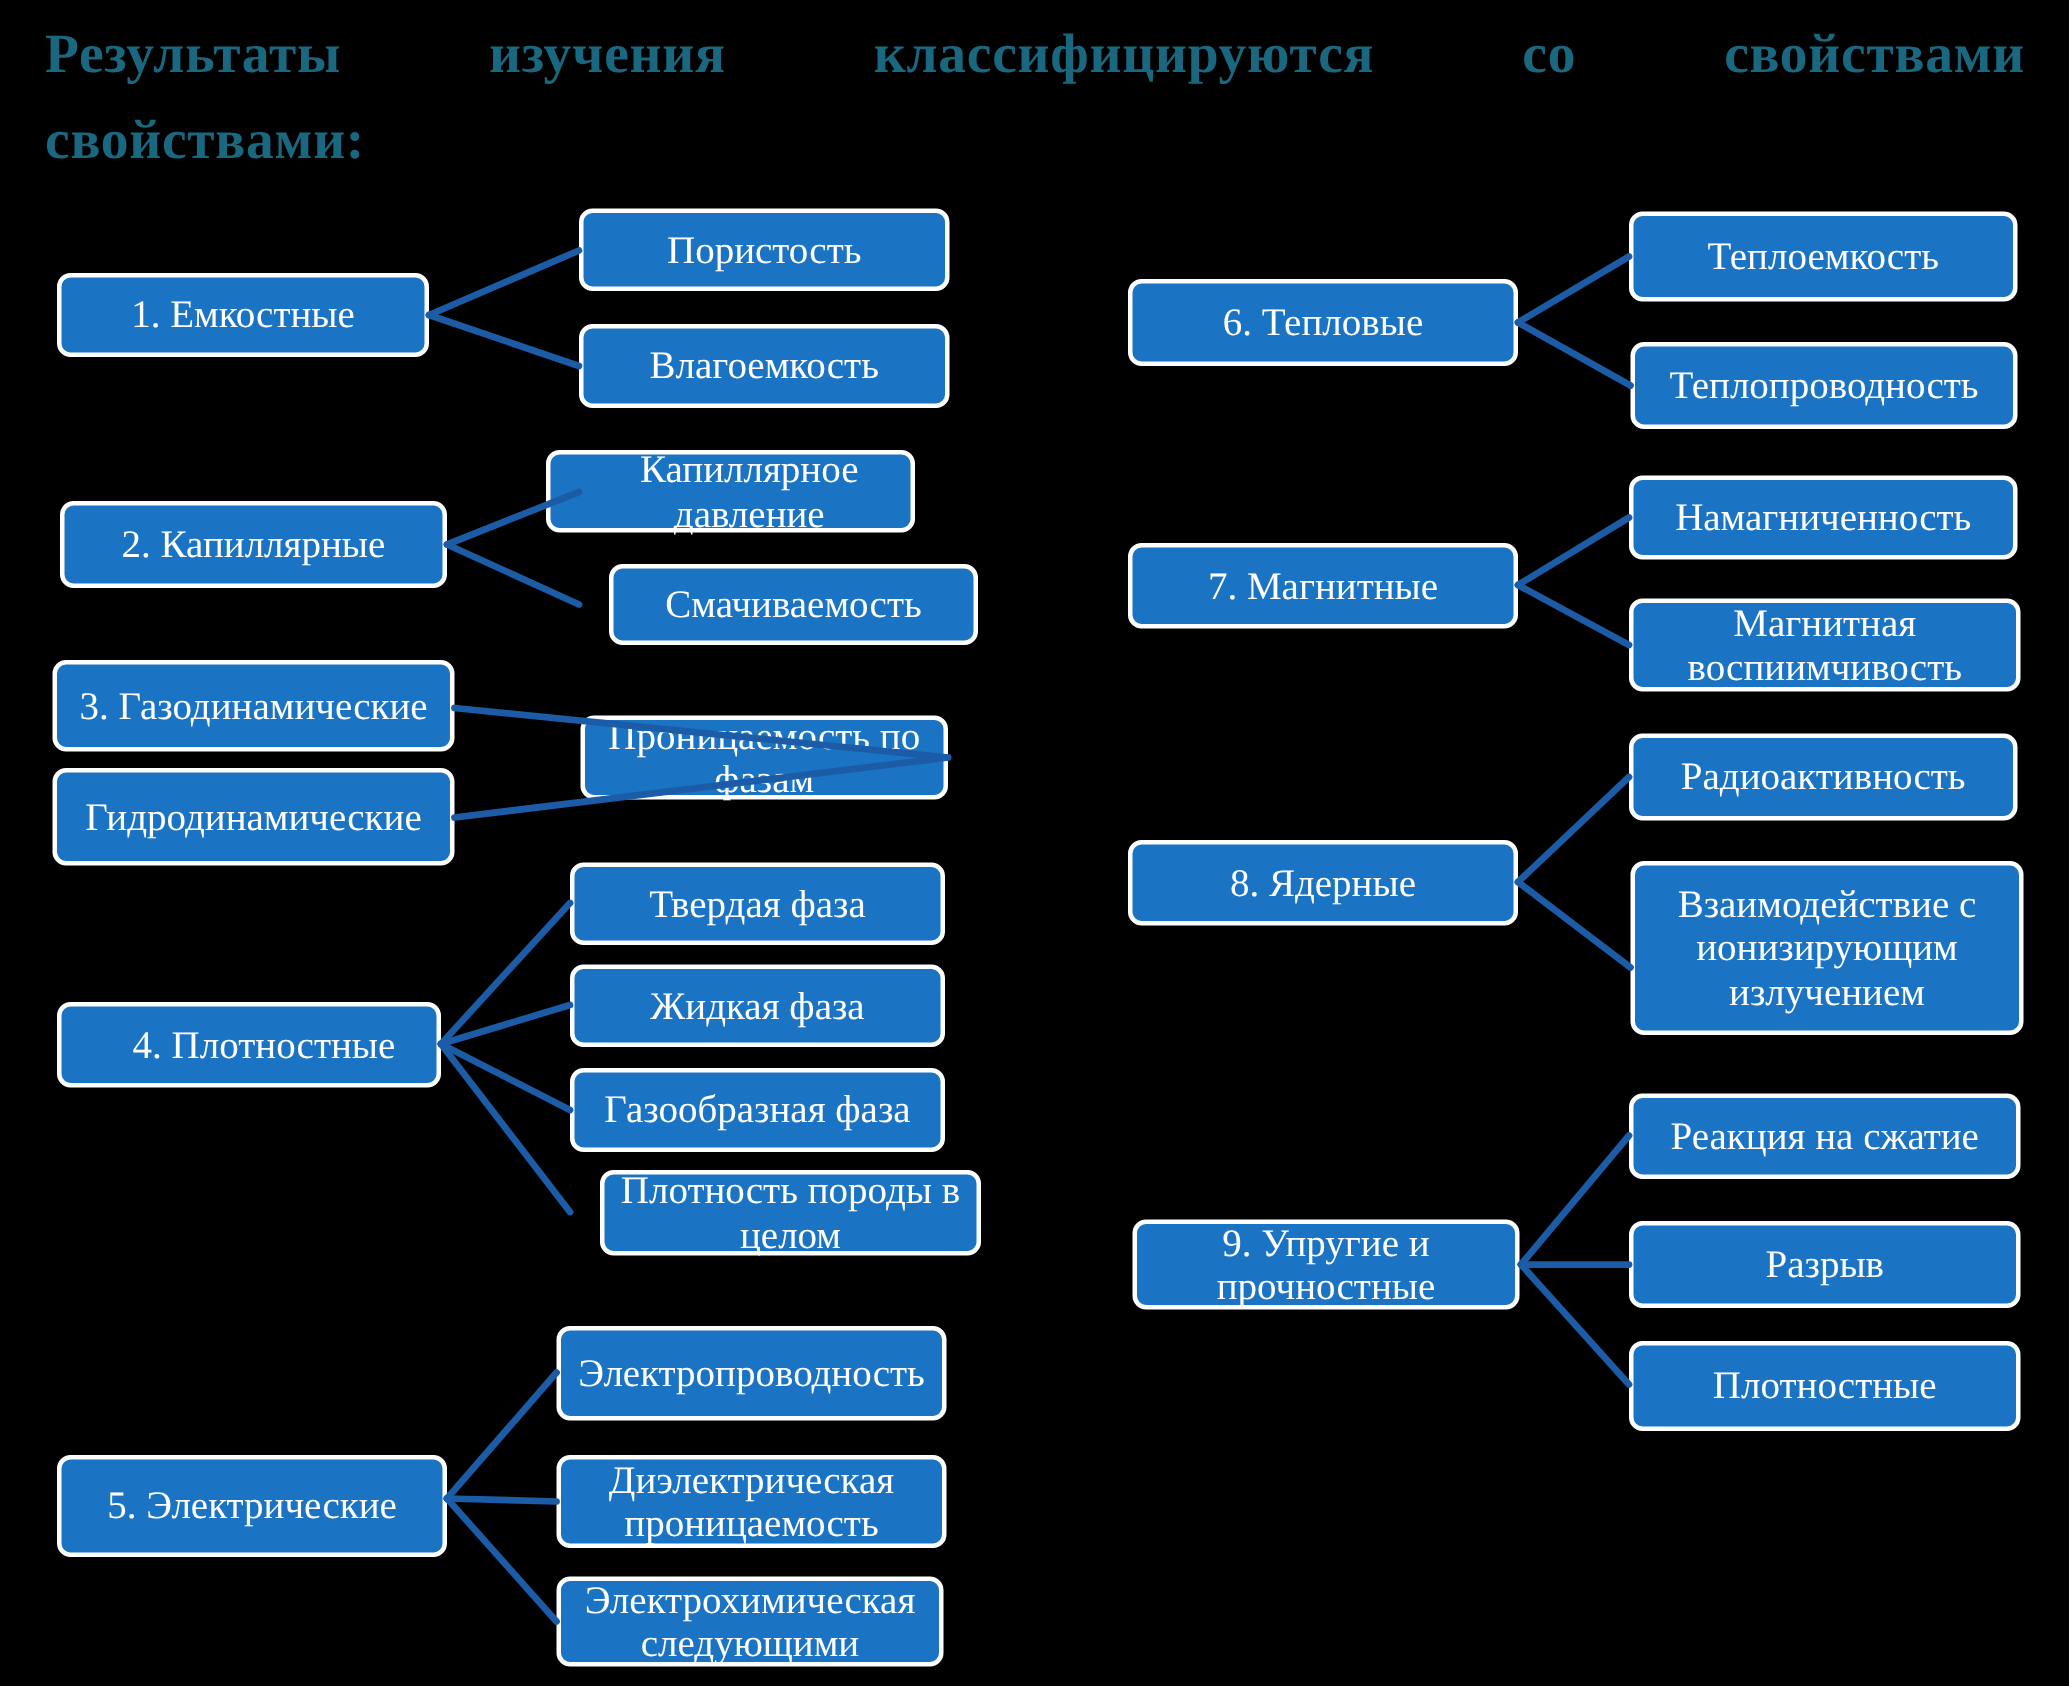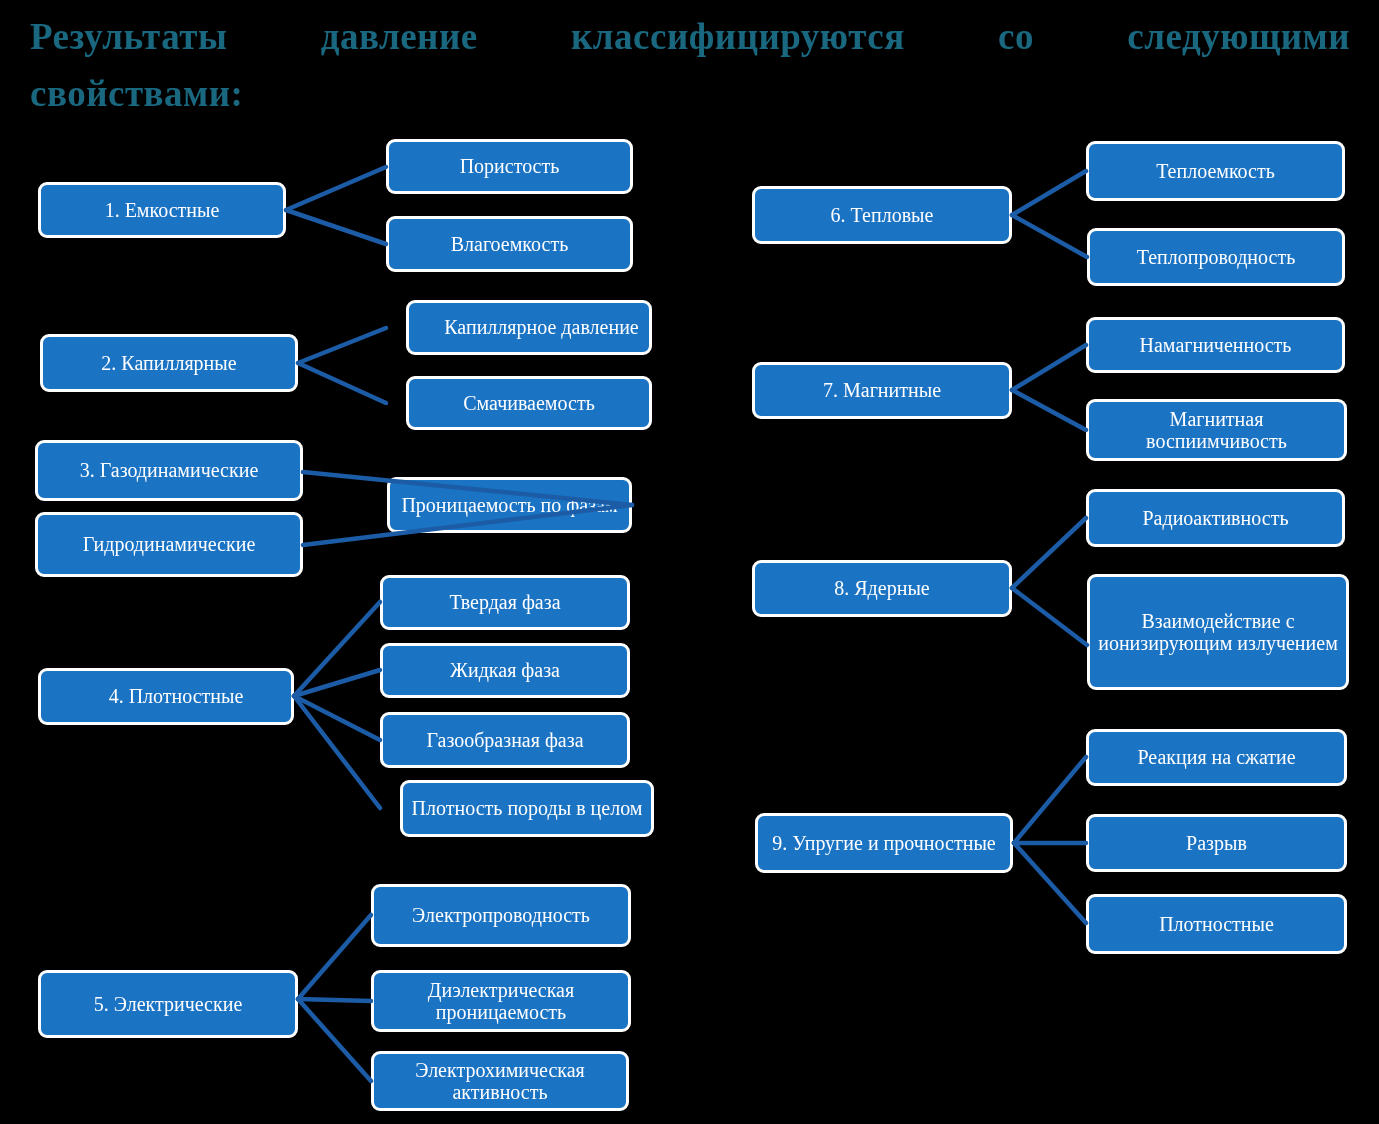--- a/index.html
+++ b/index.html
@@ -56,7 +56,7 @@
 <div id="canvas">
 
   <div class="title">
-    <div class="l1">Результаты давление классифицируются со следующими</div>
+    <div class="l1">Результаты изучения классифицируются со свойствами</div>
     <div class="l2">свойствами:</div>
   </div>
 

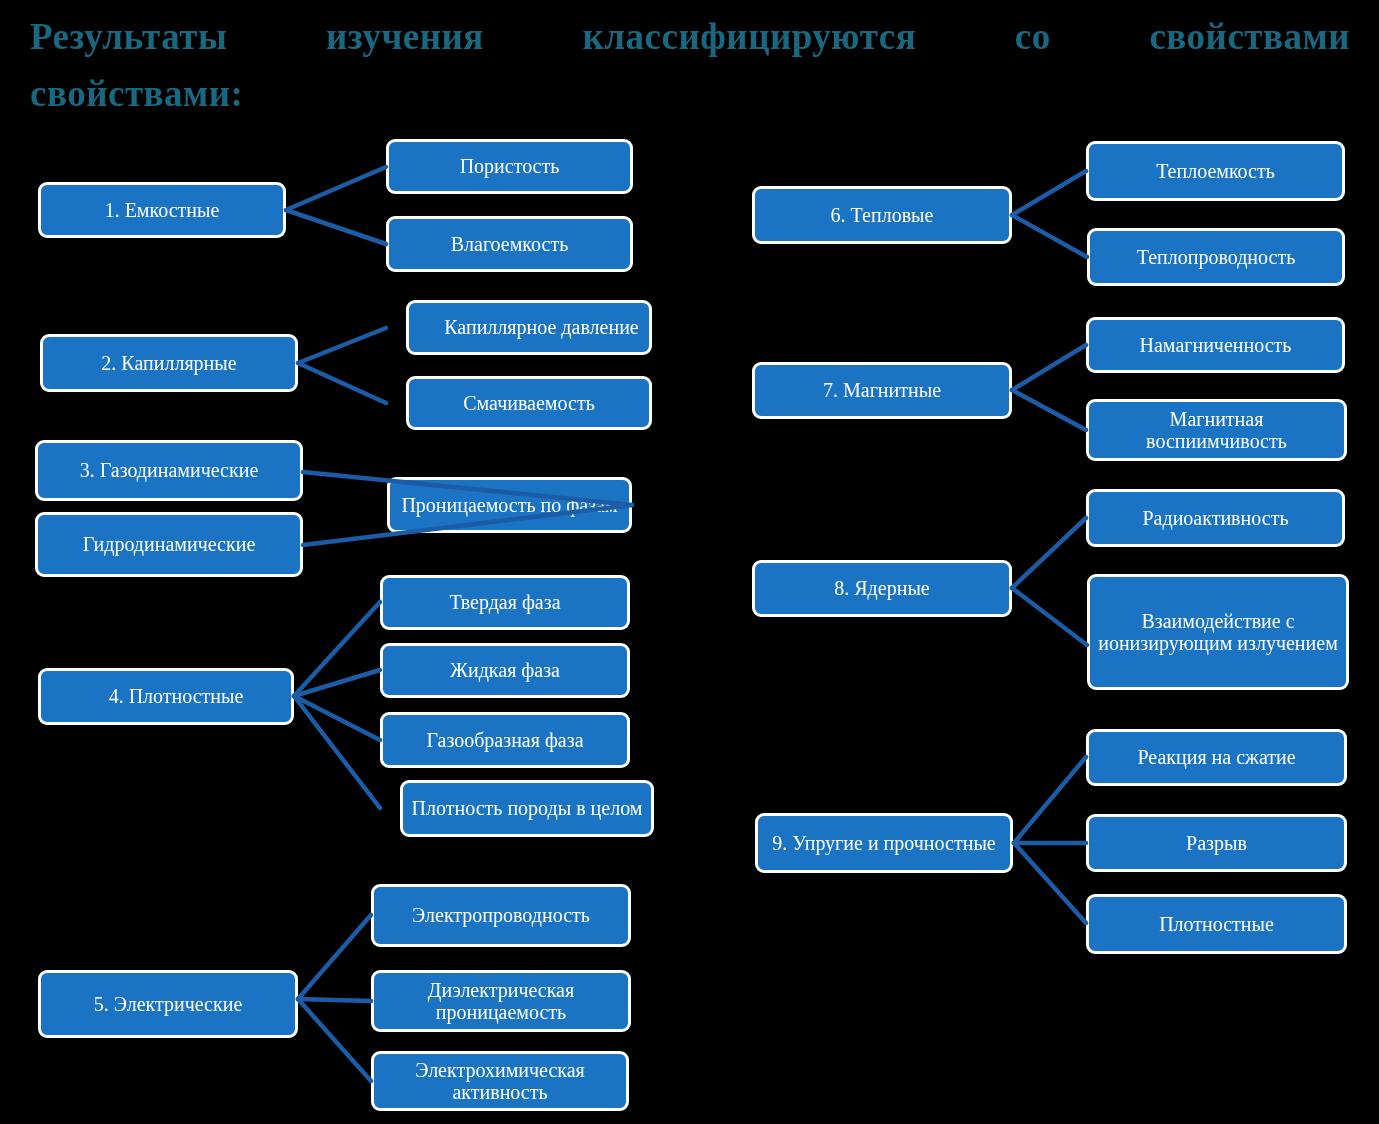--- a/index.html
+++ b/index.html
@@ -36,7 +36,7 @@
     color:var(--box-text);
     display:flex;align-items:center;justify-content:center;
     text-align:center;
-    font-size:20px;line-height:1.12;
+    font-size:26px;line-height:1.12;
     padding:2px 8px;
     z-index:2;
   }

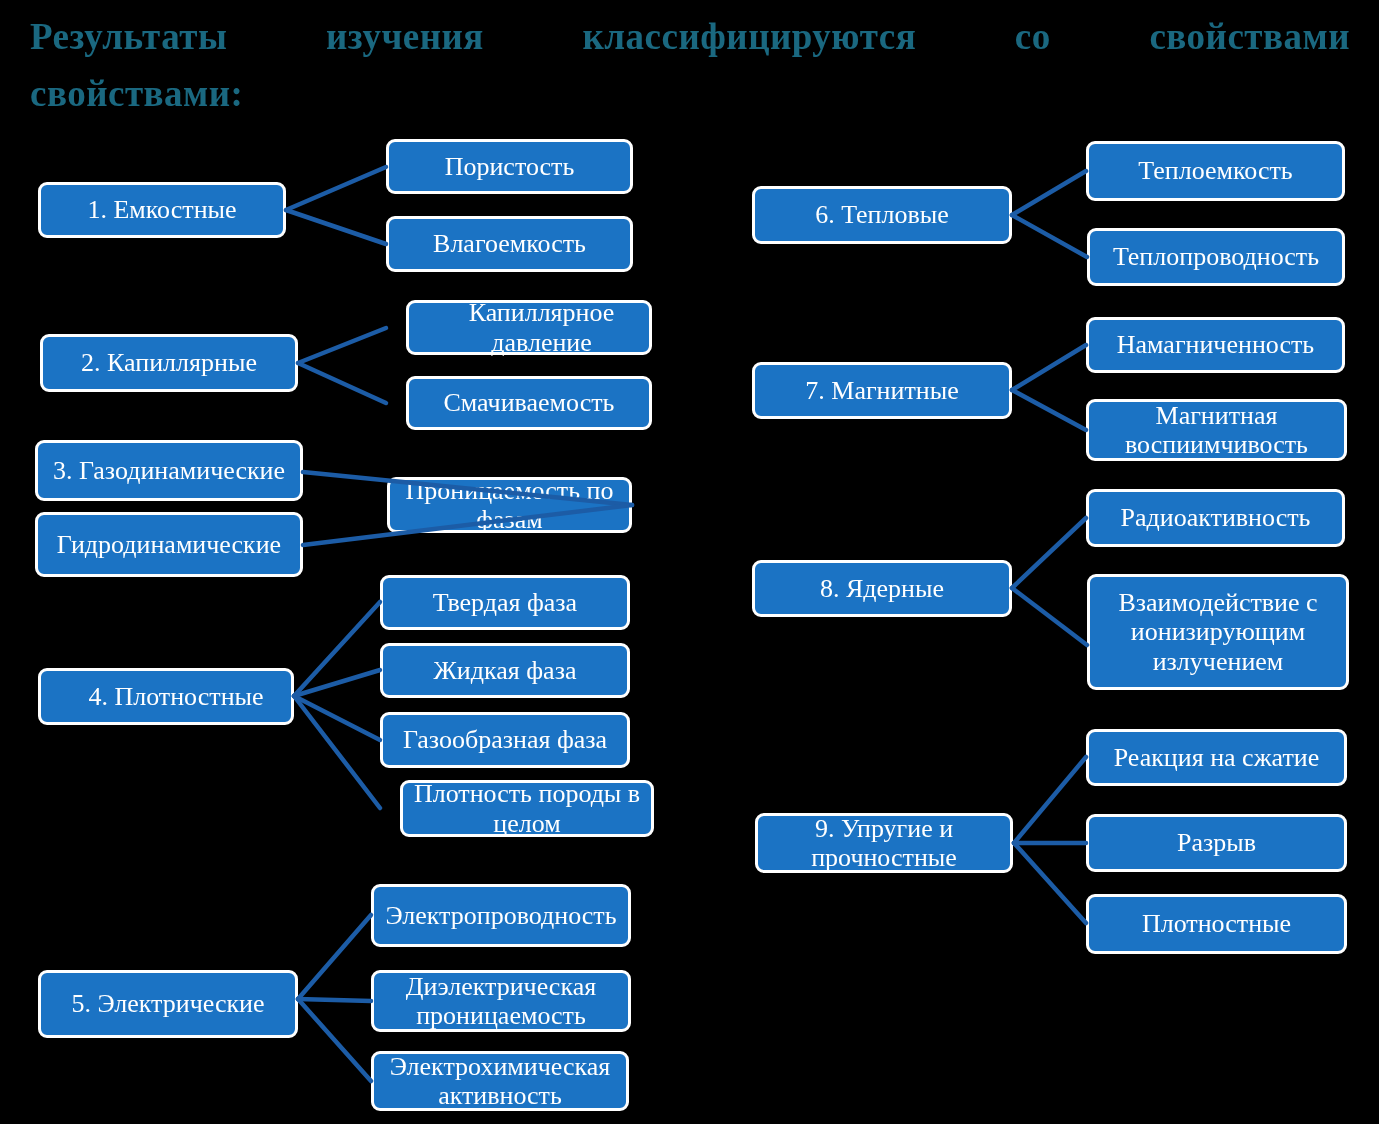--- a/index.html
+++ b/index.html
@@ -69,7 +69,7 @@
 
   <div class="box" style="left:386px;top:139px;width:247px;height:55px;">Пористость</div>
   <div class="box" style="left:386px;top:216px;width:247px;height:56px;">Влагоемкость</div>
-  <div class="box" style="left:406px;top:300px;width:246px;height:55px;padding-left:33px;">Капиллярное давление</div>
+  <div class="box" style="left:364px;top:300px;width:246px;height:55px;padding-left:33px;">Капиллярное давление</div>
   <div class="box" style="left:386px;top:376px;width:246px;height:54px;margin-left:20px;">Смачиваемость</div>
   <div class="box" style="left:387px;top:477px;width:245px;height:56px;">Проницаемость по фазам</div>
   <div class="box" style="left:380px;top:575px;width:250px;height:55px;">Твердая фаза</div>

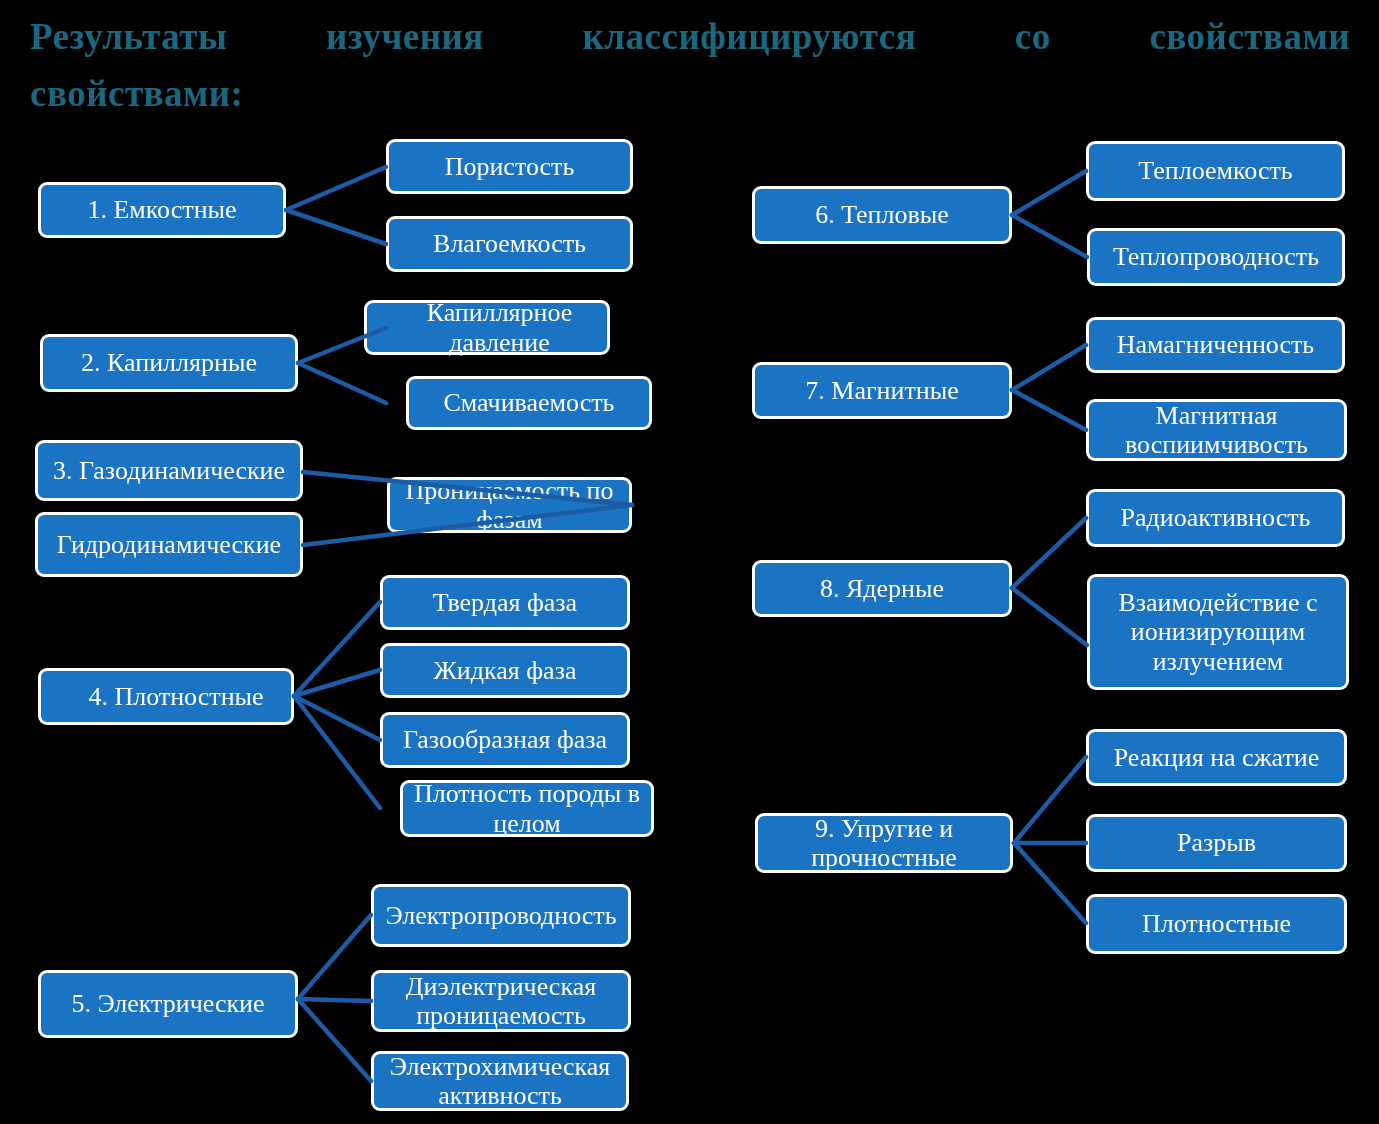--- a/index.html
+++ b/index.html
@@ -78,7 +78,7 @@
   <div class="box" style="left:380px;top:780px;width:254px;height:57px;margin-left:20px;">Плотность породы в целом</div>
   <div class="box" style="left:371px;top:884px;width:260px;height:63px;">Электропроводность</div>
   <div class="box" style="left:371px;top:970px;width:260px;height:62px;">Диэлектрическая проницаемость</div>
-  <div class="box" style="left:371px;top:1051px;width:258px;height:60px;">Электрохимическая активность</div>
+  <div class="box" style="left:371px;top:1051px;width:258px;height:60px;">Электрохимическая следующими</div>
 
   <div class="box" style="left:752px;top:186px;width:260px;height:58px;">6. Тепловые</div>
   <div class="box" style="left:752px;top:362px;width:260px;height:57px;">7. Магнитные</div>

